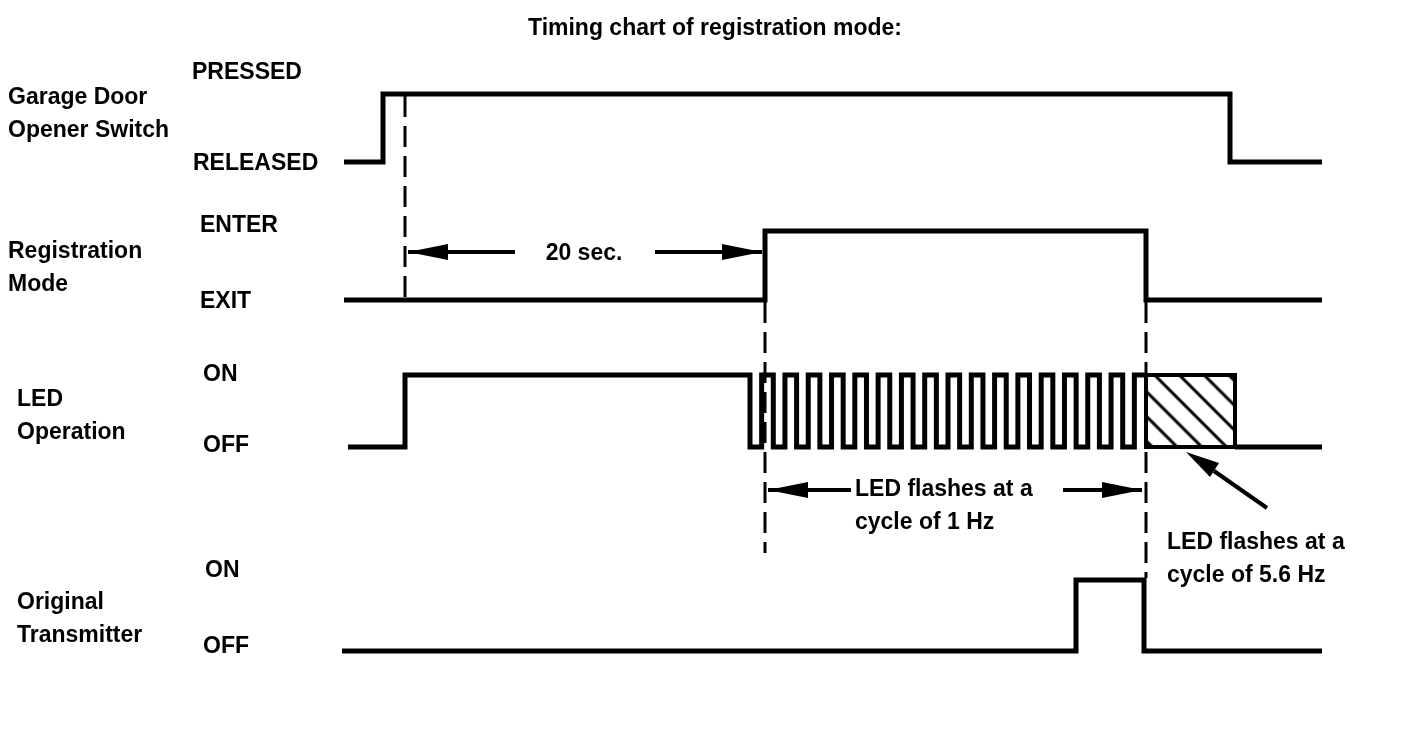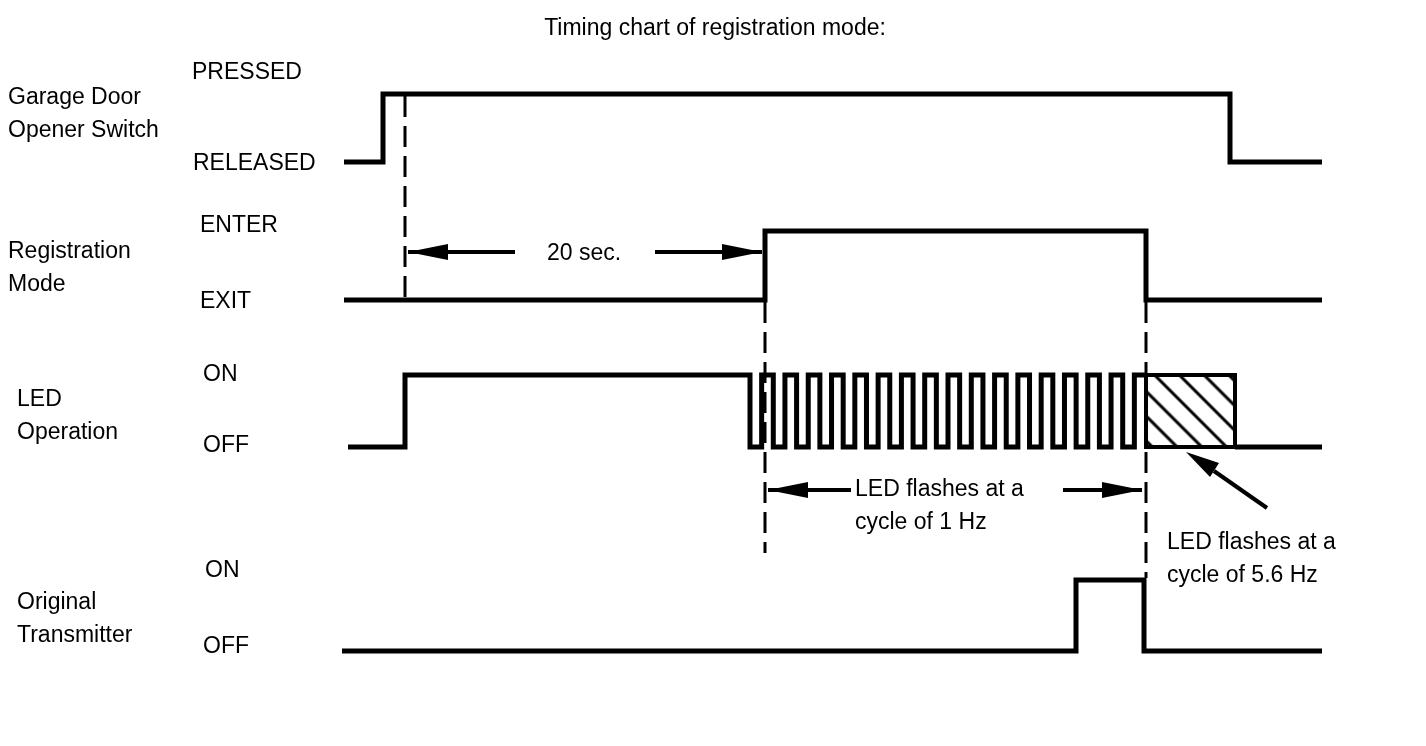--- a/index.html
+++ b/index.html
@@ -3,7 +3,7 @@
 <meta charset="utf-8">
 <style>
   html,body{margin:0;padding:0;background:#ffffff;}
-  .stage{position:relative;width:1426px;height:746px;background:#ffffff;overflow:hidden;}
+  .stage{position:relative;width:1426px;height:746px;background:#ffffff;overflow:hidden;font-weight:bold;}
   svg{display:block;}
   text{font-family:"Liberation Sans", sans-serif;font-size:23px;fill:#000;}
   .title{font-size:23px;}

